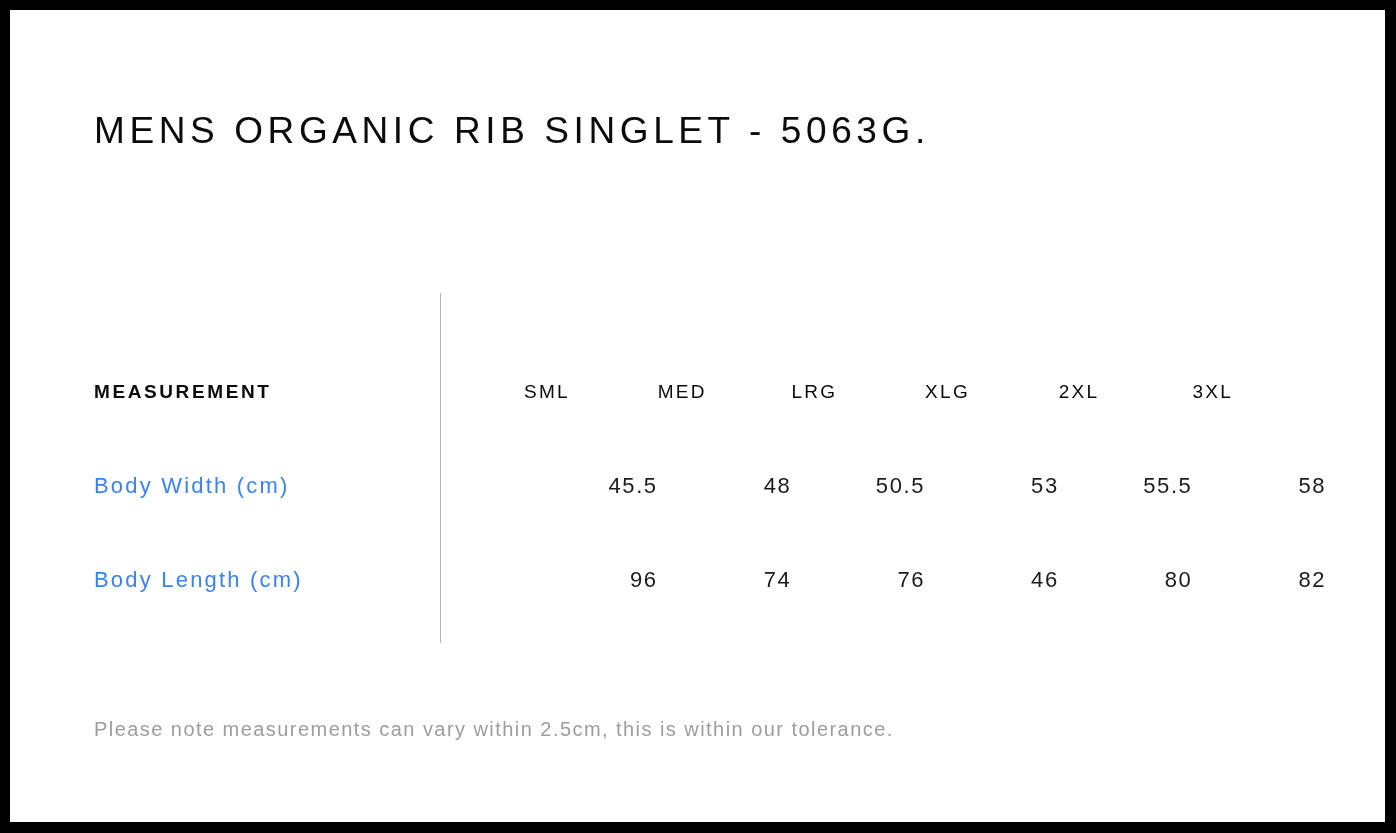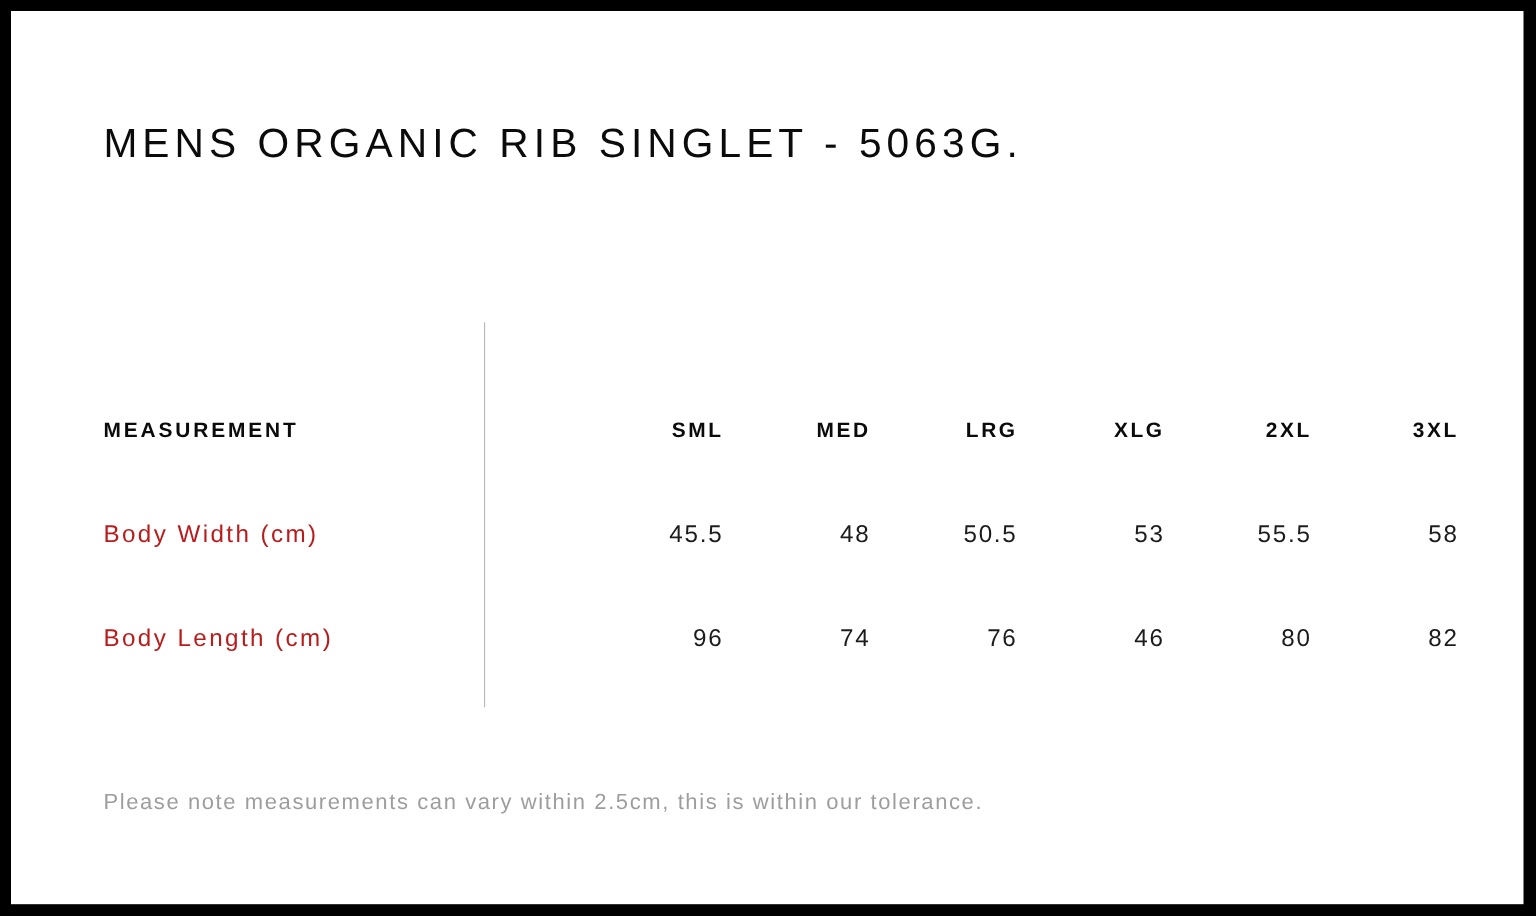--- a/index.html
+++ b/index.html
@@ -86,9 +86,9 @@
     padding-left: 9px;
   }
   th.size-head {
-    text-align: right;
+    text-align: left;
     font-size: 19px;
-    font-weight: 700;
+    font-weight: 400;
     letter-spacing: 2.3px;
     color: #0b0b0b;
   }

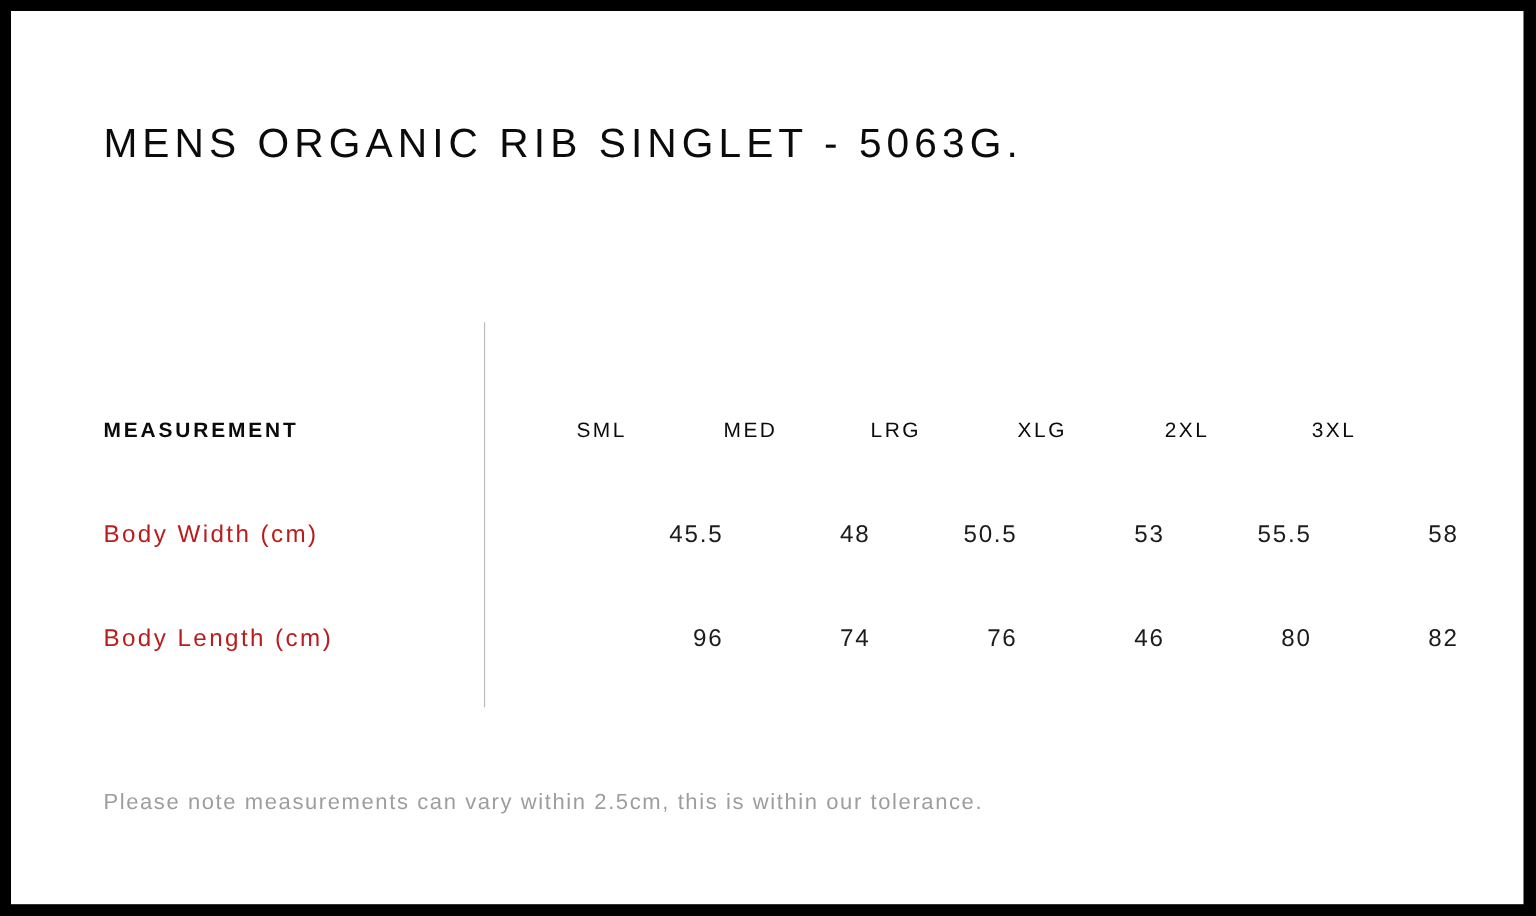--- a/index.html
+++ b/index.html
@@ -97,7 +97,7 @@
     font-size: 22px;
     font-weight: 400;
     letter-spacing: 2.2px;
-    color: #b91c1c;
+    color: #3b82f6;
     padding-left: 9px;
     white-space: nowrap;
   }

